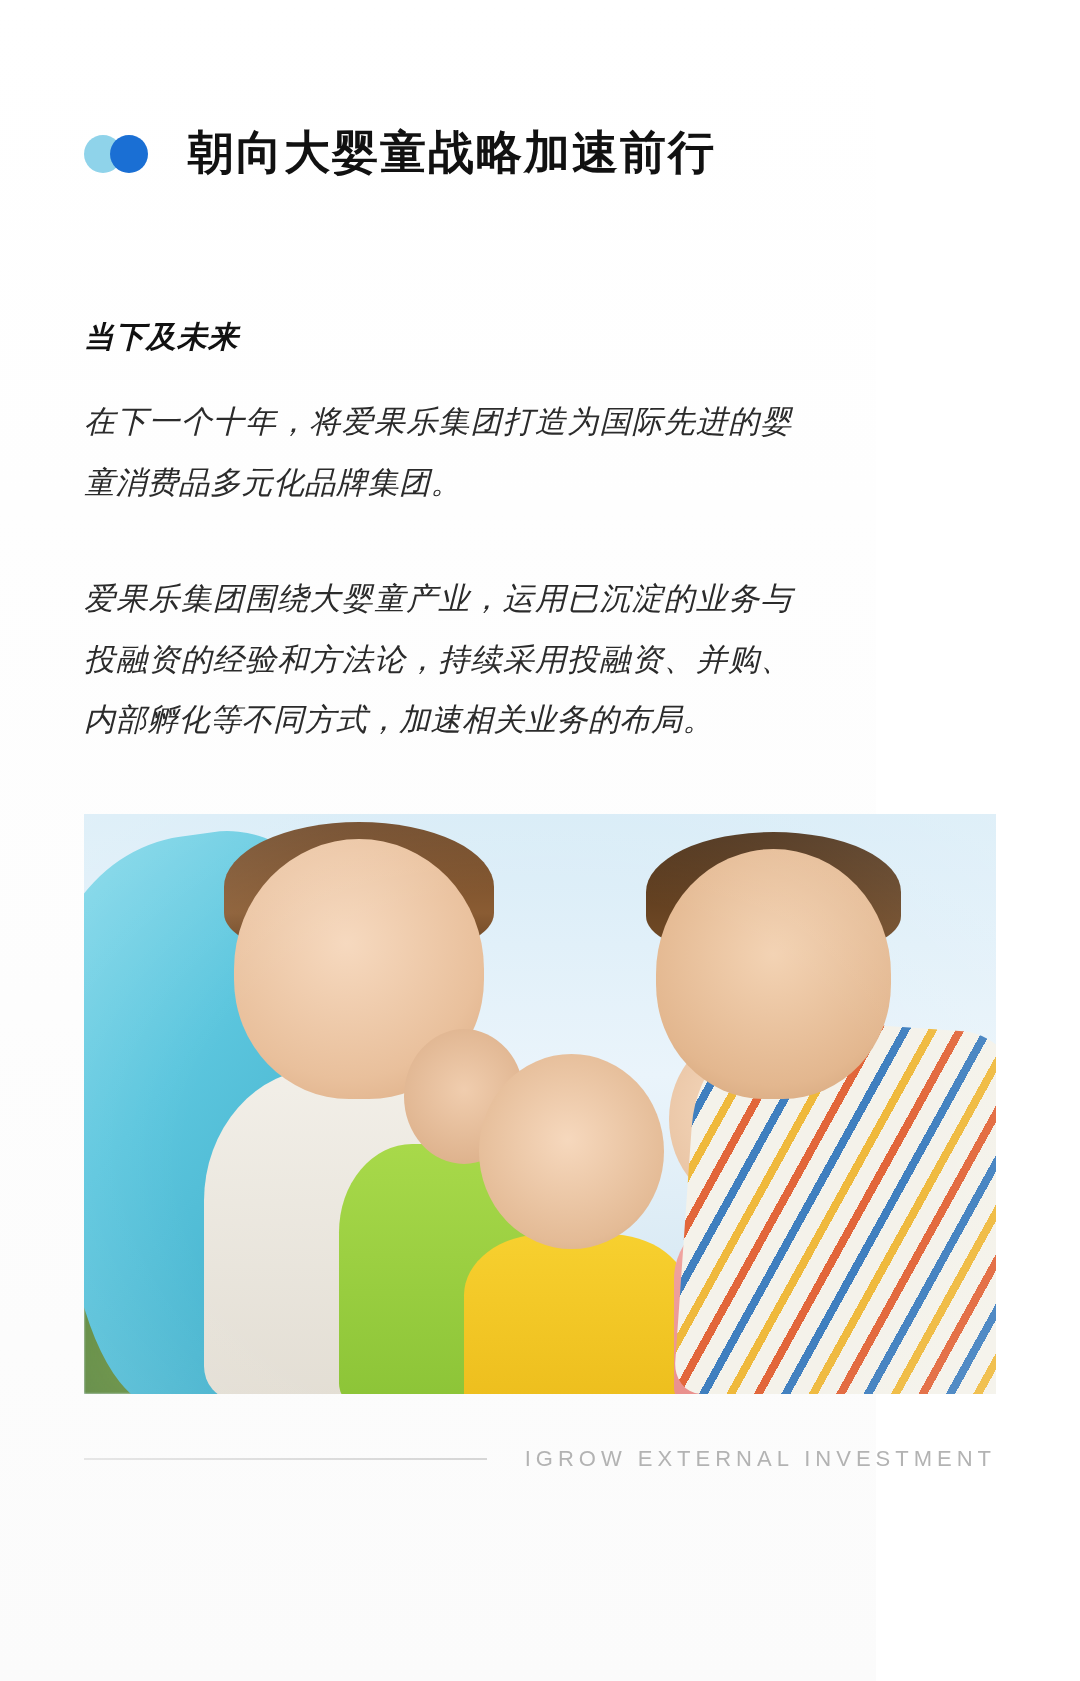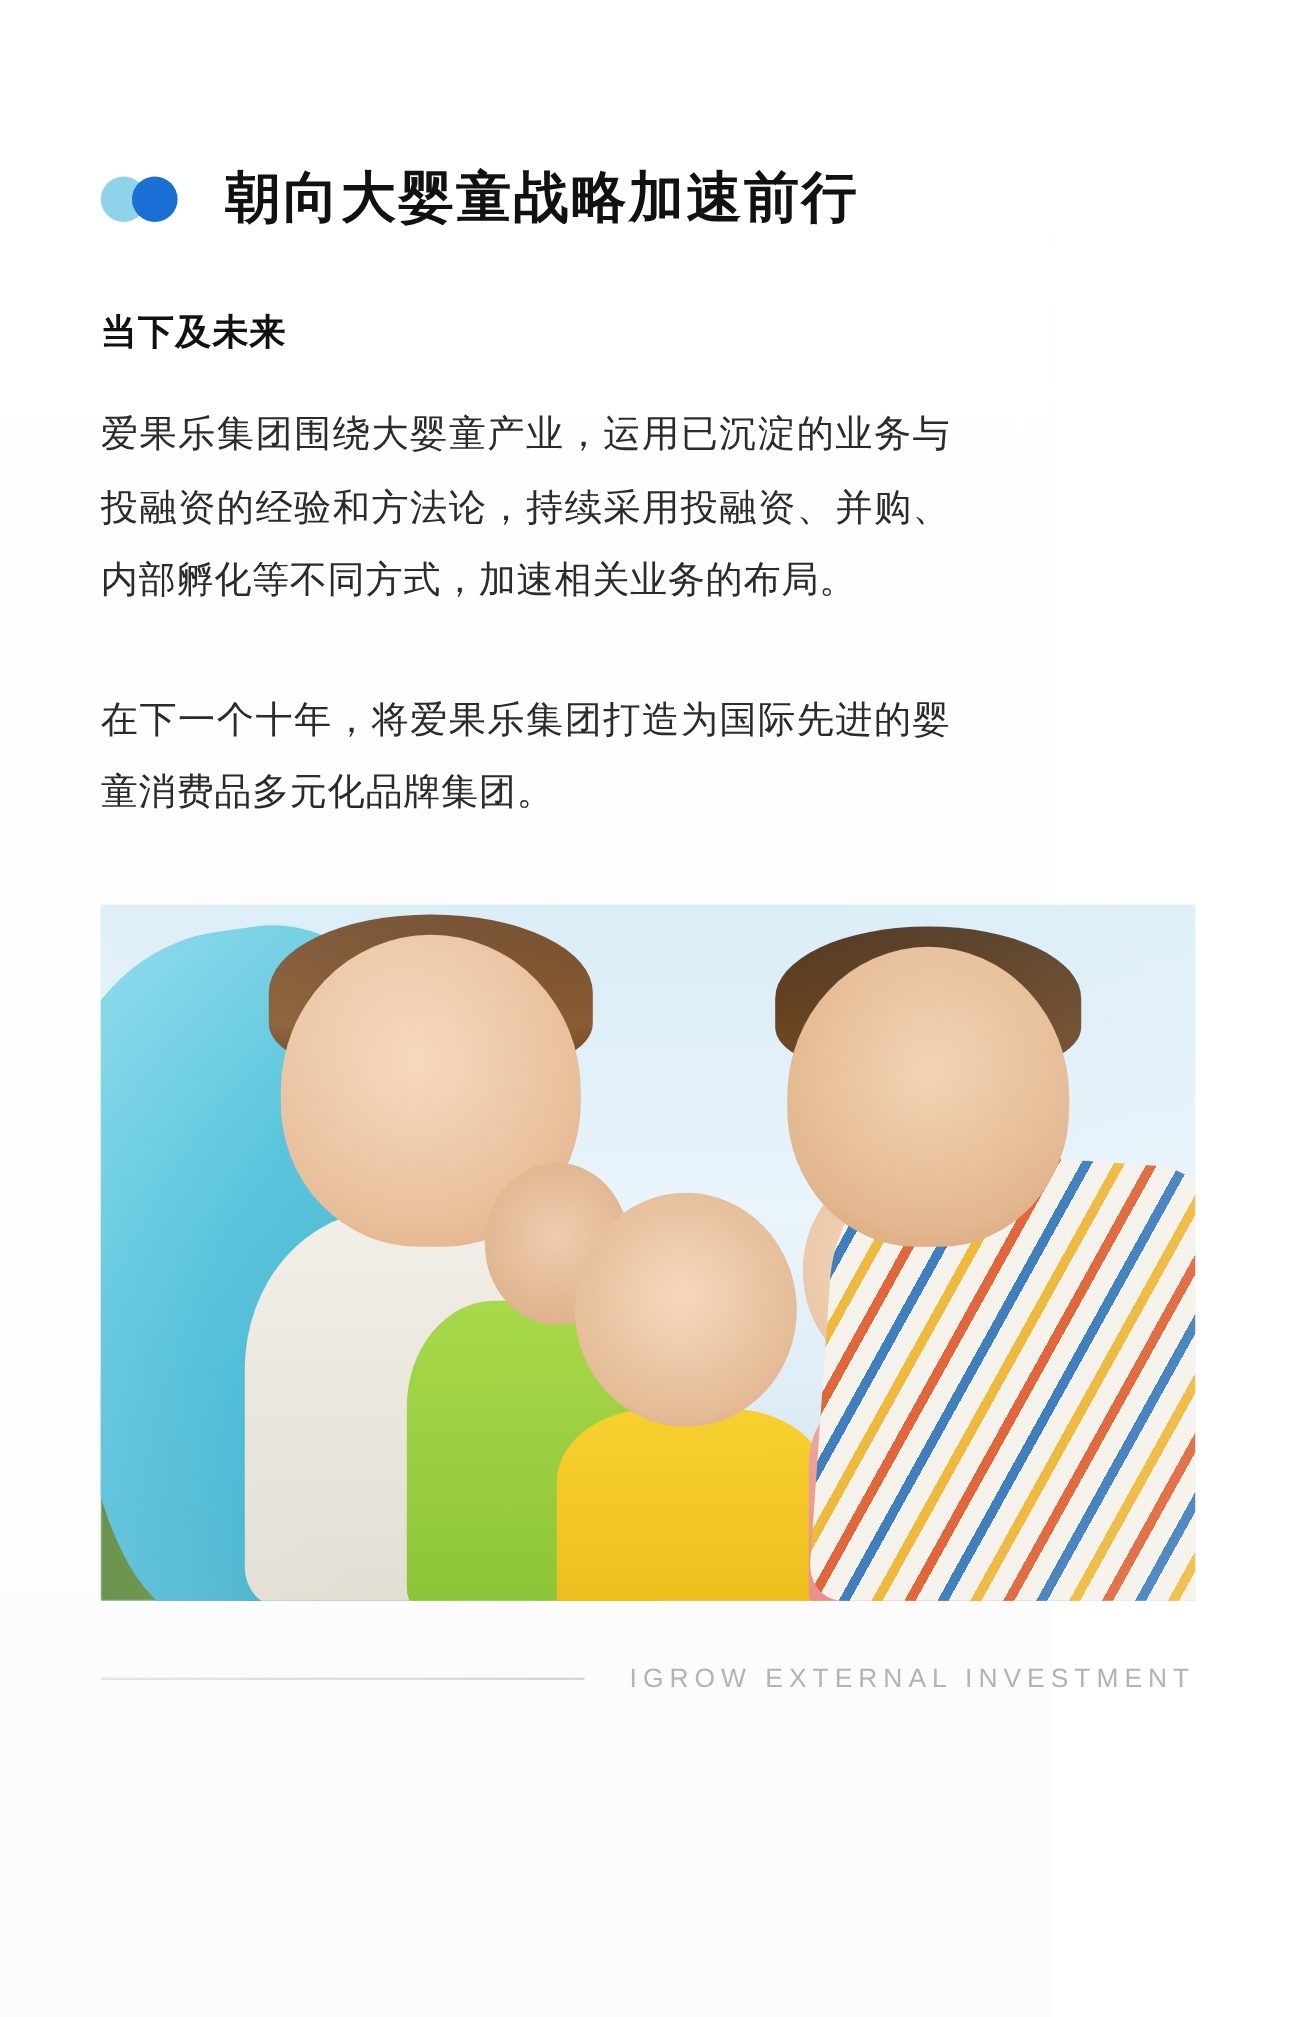--- a/index.html
+++ b/index.html
@@ -20,7 +20,7 @@
     height: 1681px;
     background: linear-gradient(180deg, #ffffff 0%, #fdfdfd 60%, #fbfbfb 100%);
     box-sizing: border-box;
-    padding: 12px 84px;
+    padding: 0 84px;
   }
 
   

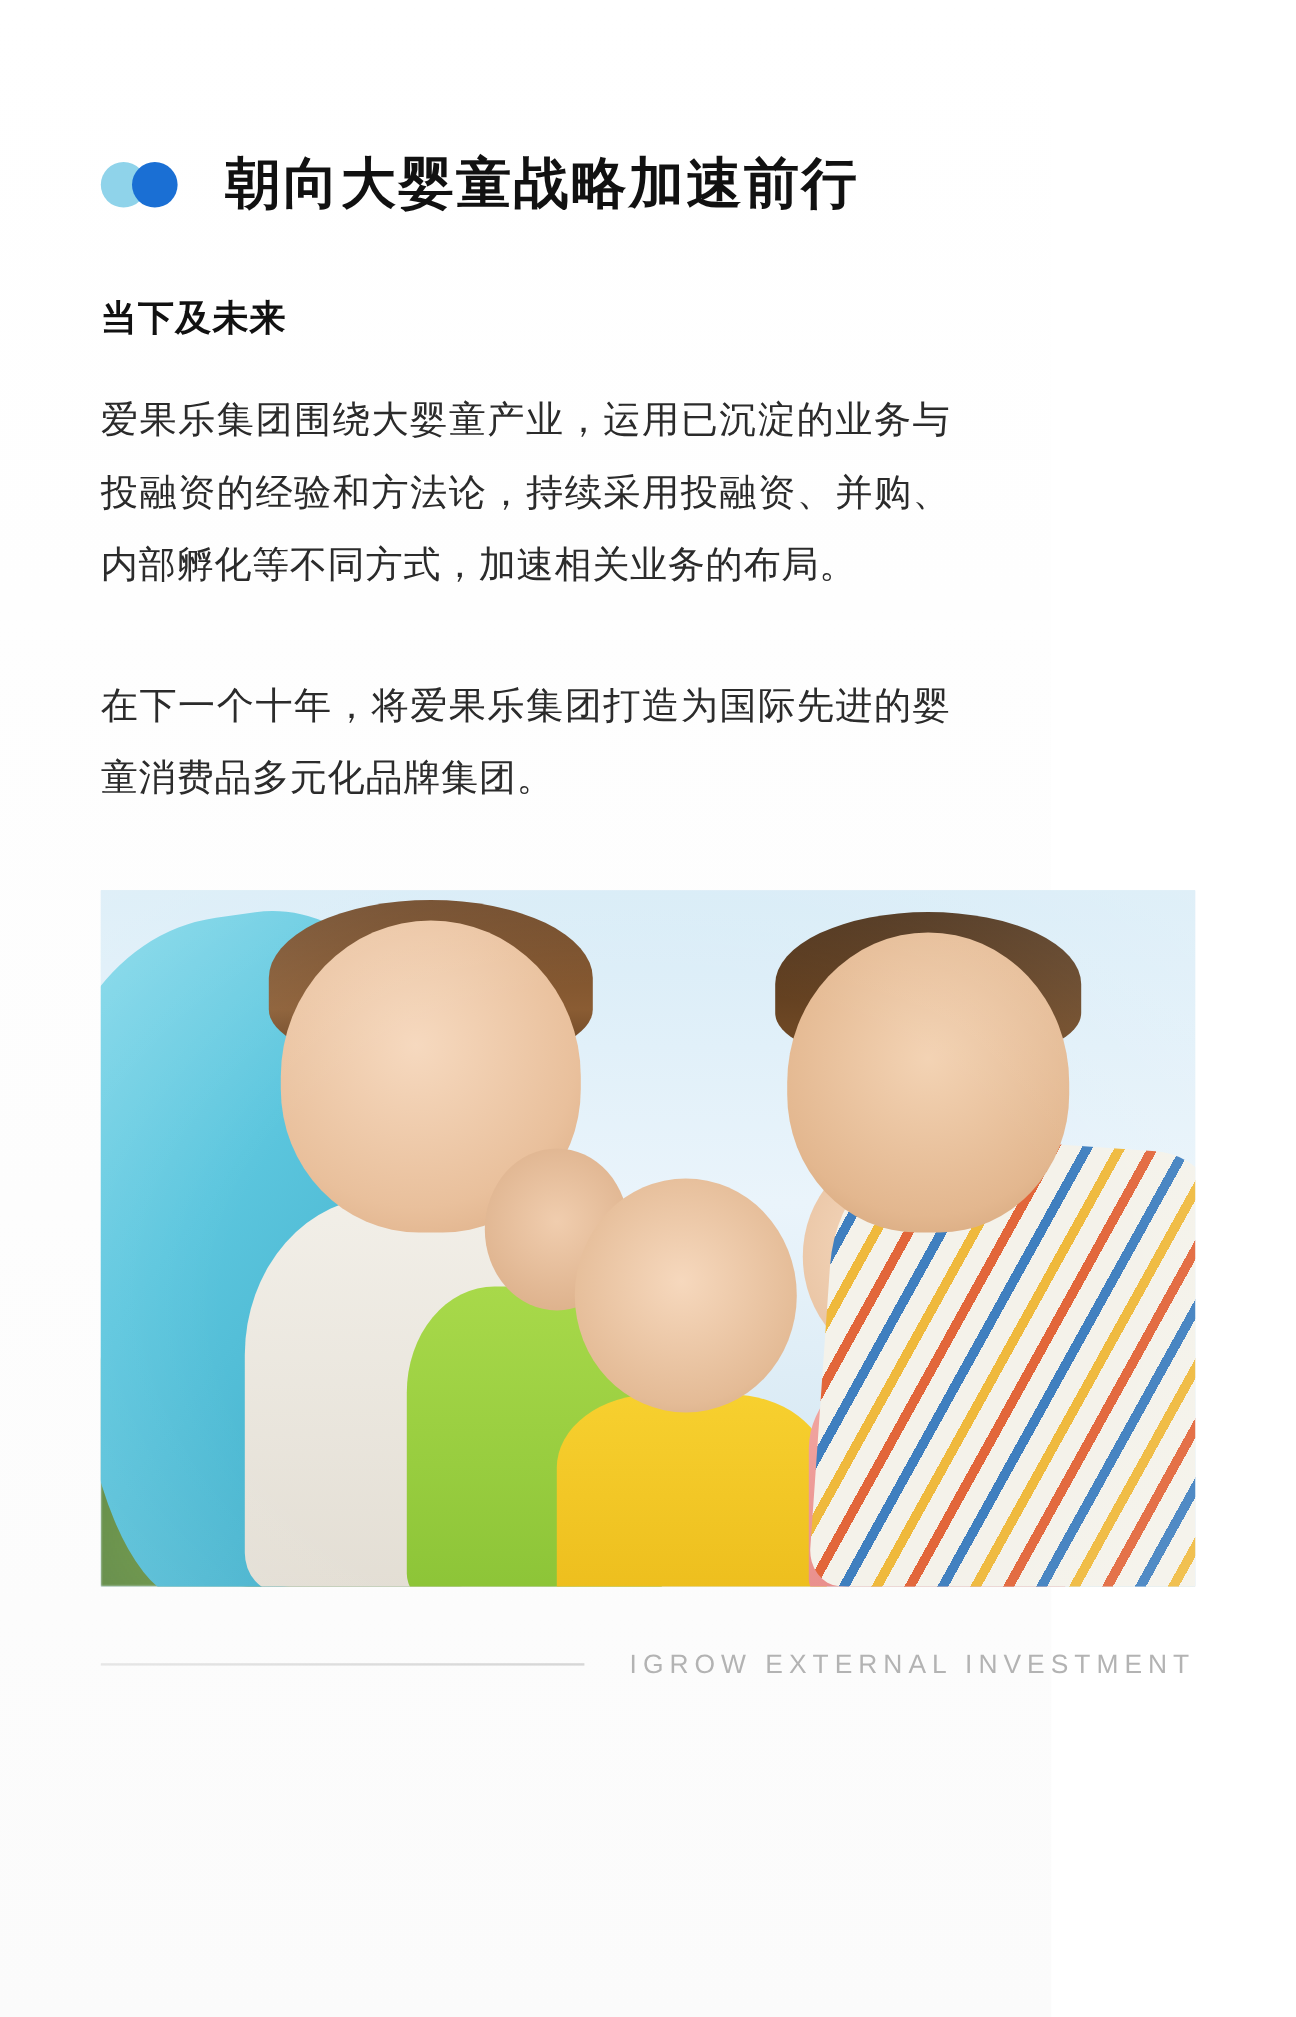--- a/index.html
+++ b/index.html
@@ -62,7 +62,8 @@
 
   
   .content {
-    margin-top: 37px;
+    margin-top: 109px;
+    font-style: italic;
   }
   .subtitle {
     font-size: 30px;

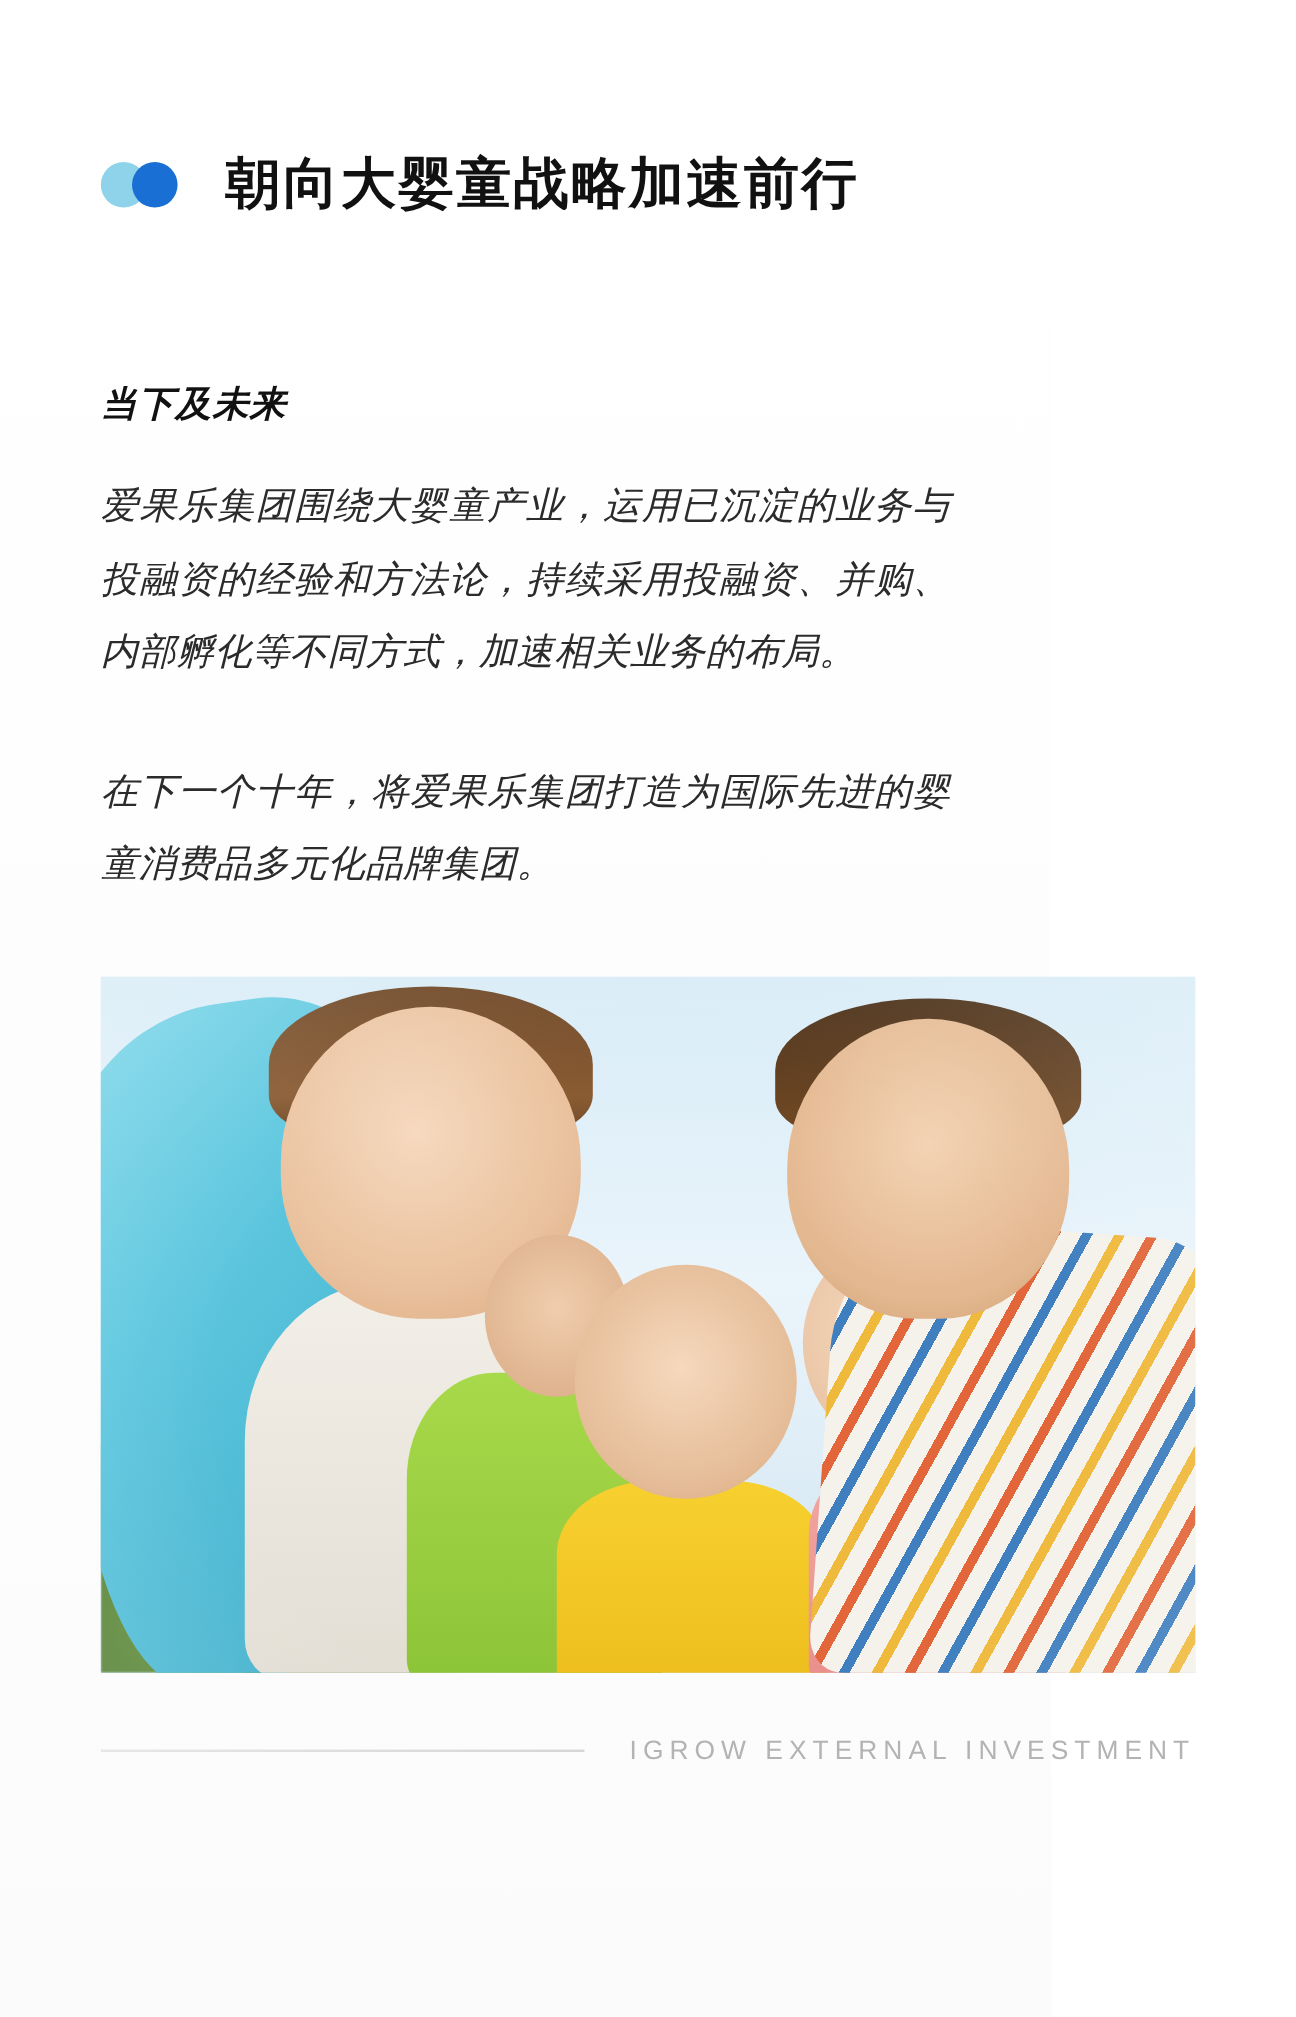--- a/index.html
+++ b/index.html
@@ -271,8 +271,8 @@
 
   <div class="content">
     <div class="subtitle">当下及未来</div>
+    <p class="para">在下一个十年，将爱果乐集团打造为国际先进的婴童消费品多元化品牌集团。</p>
     <p class="para">爱果乐集团围绕大婴童产业，运用已沉淀的业务与投融资的经验和方法论，持续采用投融资、并购、内部孵化等不同方式，加速相关业务的布局。</p>
-    <p class="para">在下一个十年，将爱果乐集团打造为国际先进的婴童消费品多元化品牌集团。</p>
   </div>
 
   <div class="photo">

